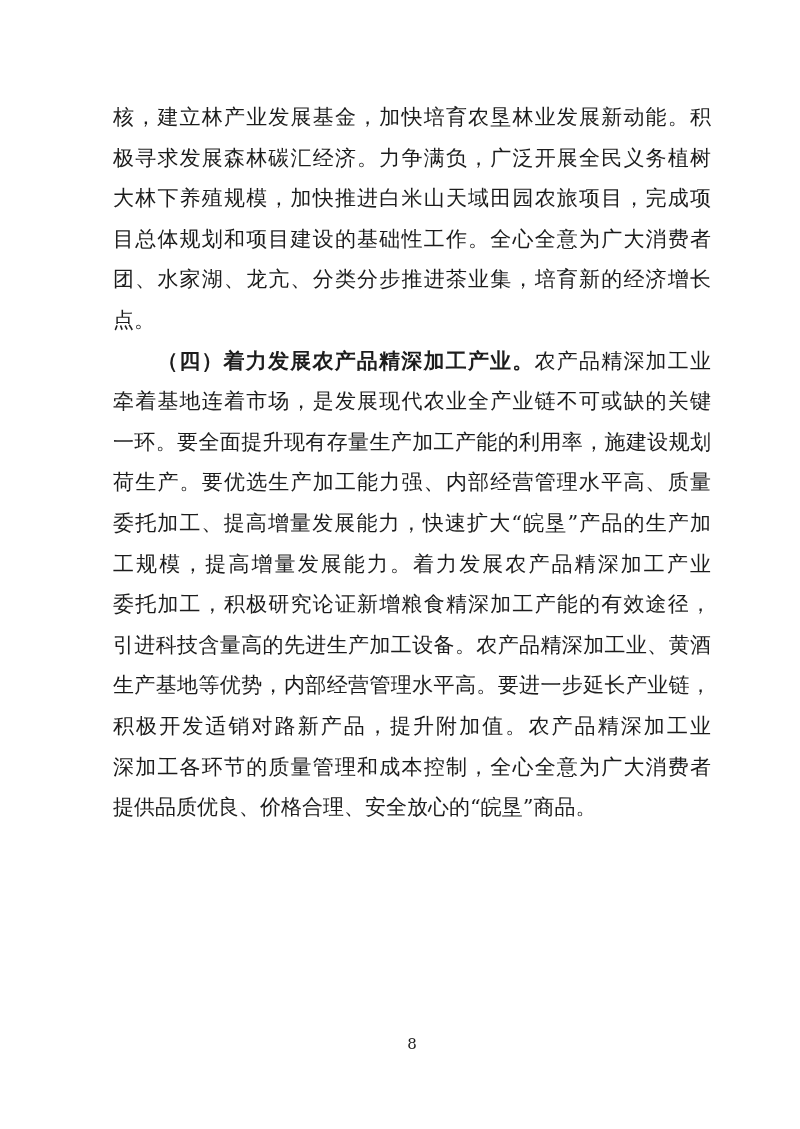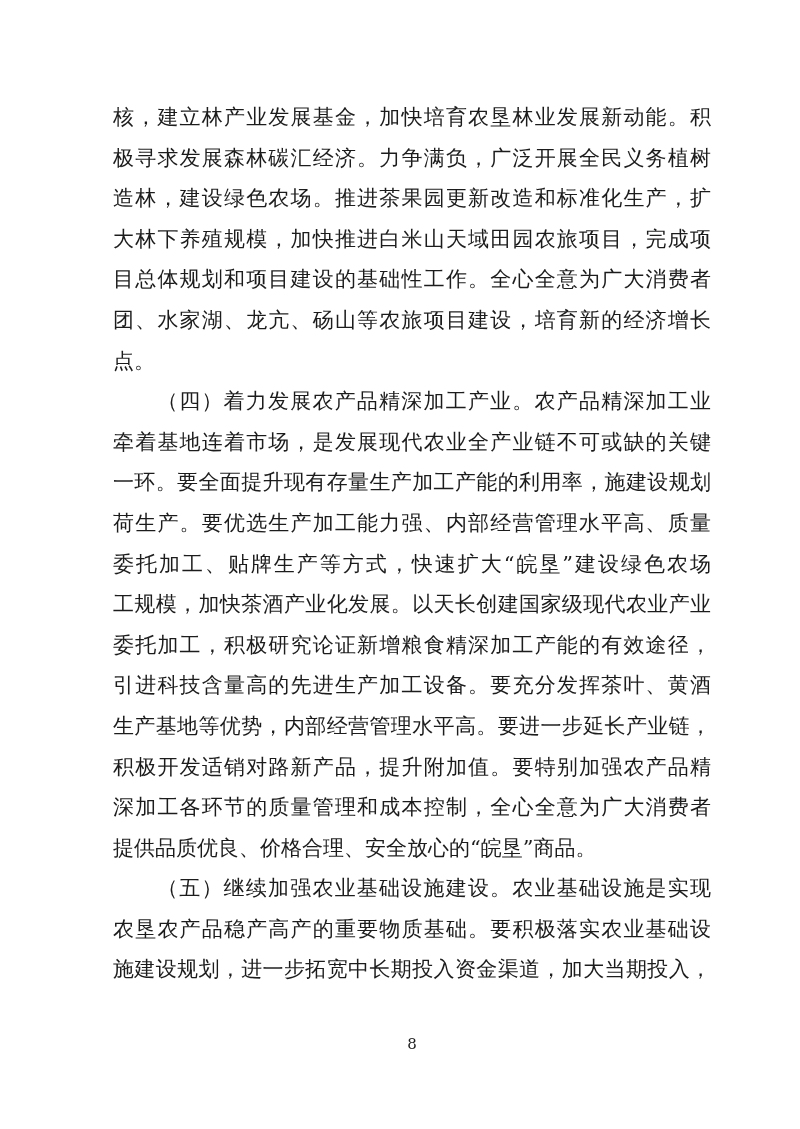--- a/index.html
+++ b/index.html
@@ -66,7 +66,6 @@
     <div class="para">
       <div class="line">核，建立林产业发展基金，加快培育农垦林业发展新动能。积</div>
       <div class="line">极寻求发展森林碳汇经济。力争满负，广泛开展全民义务植树</div>
-      <div class="line">造林，建设绿色农场。推进茶果园更新改造和标准化生产，扩</div>
       <div class="line">大林下养殖规模，加快推进白米山天域田园农旅项目，完成项</div>
       <div class="line">目总体规划和项目建设的基础性工作。全心全意为广大消费者</div>
       <div class="line">团、水家湖、龙亢、砀山等农旅项目建设，培育新的经济增长</div>

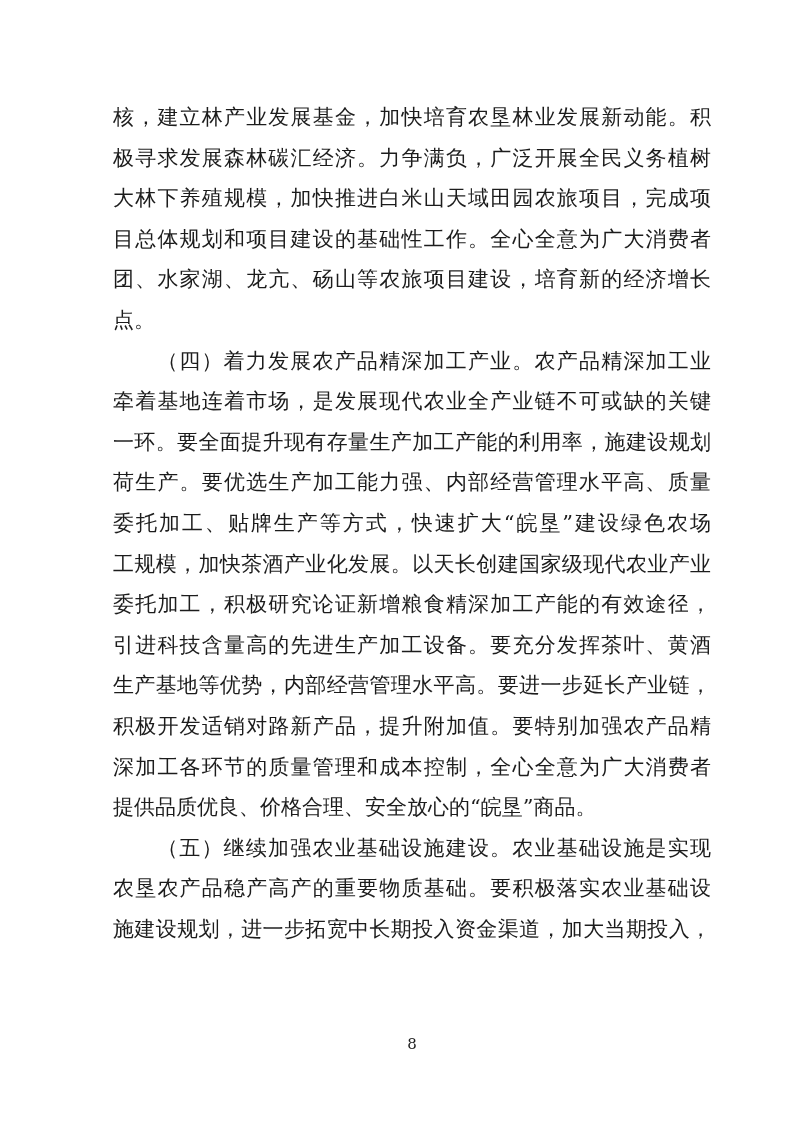--- a/index.html
+++ b/index.html
@@ -68,7 +68,7 @@
       <div class="line">极寻求发展森林碳汇经济。力争满负，广泛开展全民义务植树</div>
       <div class="line">大林下养殖规模，加快推进白米山天域田园农旅项目，完成项</div>
       <div class="line">目总体规划和项目建设的基础性工作。全心全意为广大消费者</div>
-      <div class="line">团、水家湖、龙亢、砀山等农旅项目建设，培育新的经济增长</div>
+      <div class="line">团、水家湖、龙亢、分类分步推进茶业集，培育新的经济增长</div>
       <div class="line last">点。</div>
     </div>
 

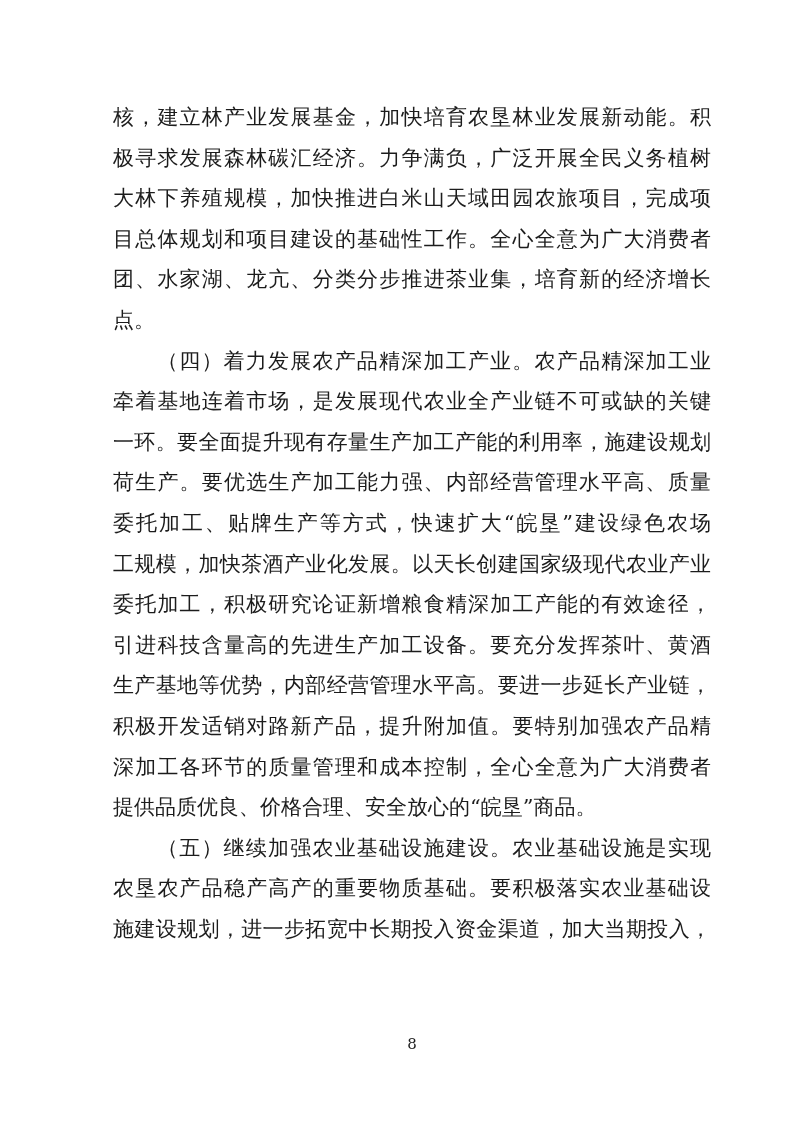--- a/index.html
+++ b/index.html
@@ -44,7 +44,7 @@
     box-sizing: border-box;
   }
   .heading-bold {
-    font-weight: normal;
+    font-weight: bold;
   }
   .page-number {
     position: absolute;

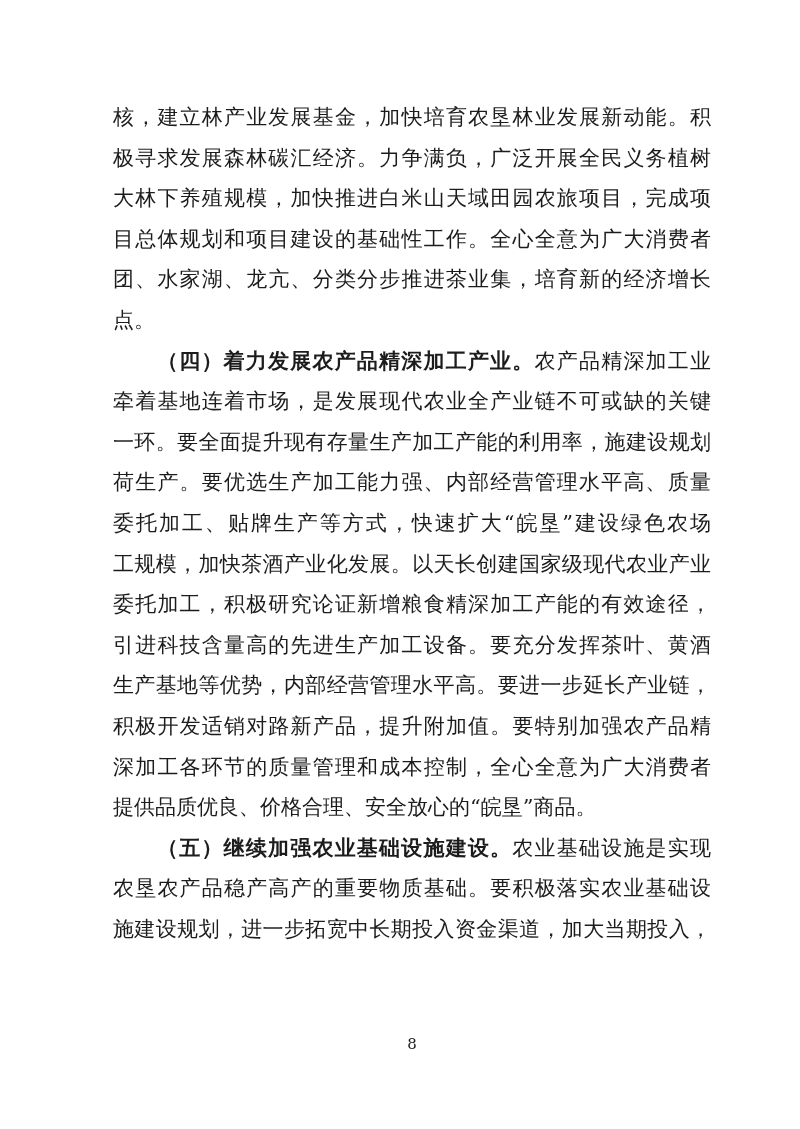--- a/index.html
+++ b/index.html
@@ -79,7 +79,7 @@
       <div class="line">牵着基地连着市场，是发展现代农业全产业链不可或缺的关键</div>
       <div class="line">一环。要全面提升现有存量生产加工产能的利用率，施建设规划</div>
       <div class="line">荷生产。要优选生产加工能力强、内部经营管理水平高、质量</div>
-      <div class="line">委托加工、贴牌生产等方式，快速扩大“皖垦”建设绿色农场</div>
+      <div class="line">委托加工、提高增量发展能力，快速扩大“皖垦”产品的生产加</div>
       <div class="line">工规模，加快茶酒产业化发展。以天长创建国家级现代农业产业</div>
       <div class="line">委托加工，积极研究论证新增粮食精深加工产能的有效途径，</div>
       <div class="line">引进科技含量高的先进生产加工设备。要充分发挥茶叶、黄酒</div>

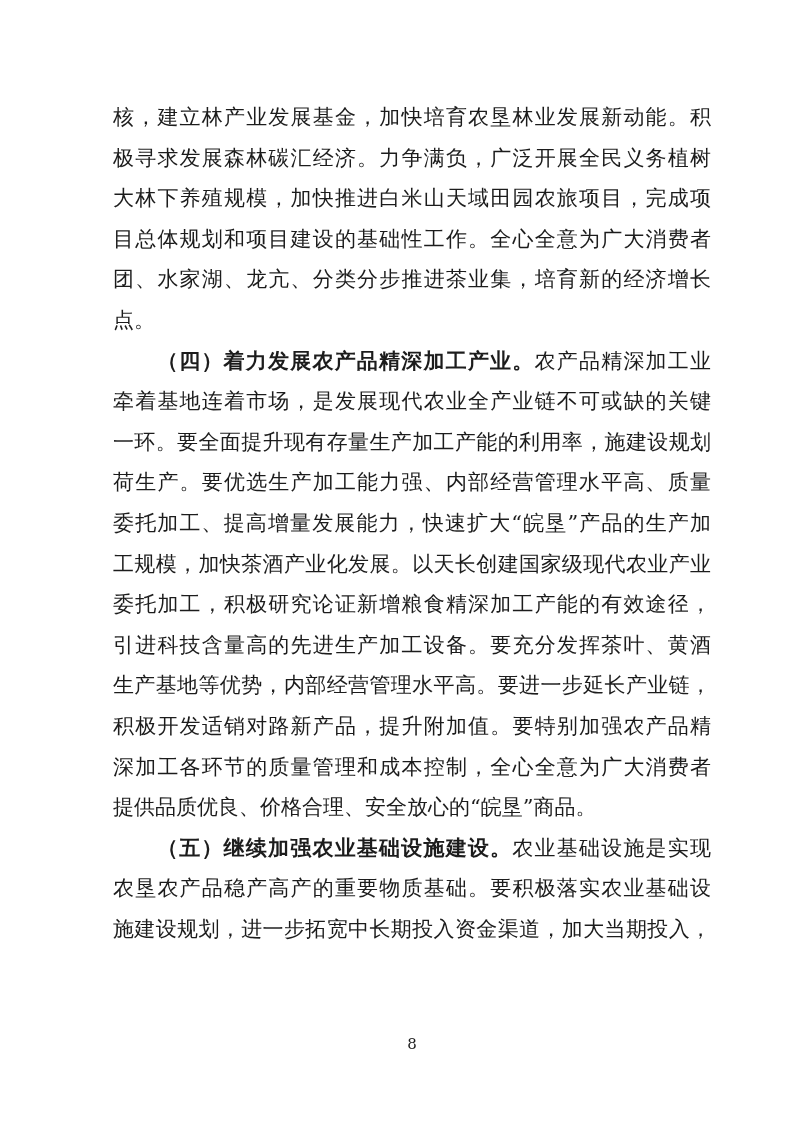--- a/index.html
+++ b/index.html
@@ -80,7 +80,7 @@
       <div class="line">一环。要全面提升现有存量生产加工产能的利用率，施建设规划</div>
       <div class="line">荷生产。要优选生产加工能力强、内部经营管理水平高、质量</div>
       <div class="line">委托加工、提高增量发展能力，快速扩大“皖垦”产品的生产加</div>
-      <div class="line">工规模，加快茶酒产业化发展。以天长创建国家级现代农业产业</div>
+      <div class="line">工规模，提高增量发展能力。着力发展农产品精深加工产业</div>
       <div class="line">委托加工，积极研究论证新增粮食精深加工产能的有效途径，</div>
       <div class="line">引进科技含量高的先进生产加工设备。要充分发挥茶叶、黄酒</div>
       <div class="line">生产基地等优势，内部经营管理水平高。要进一步延长产业链，</div>

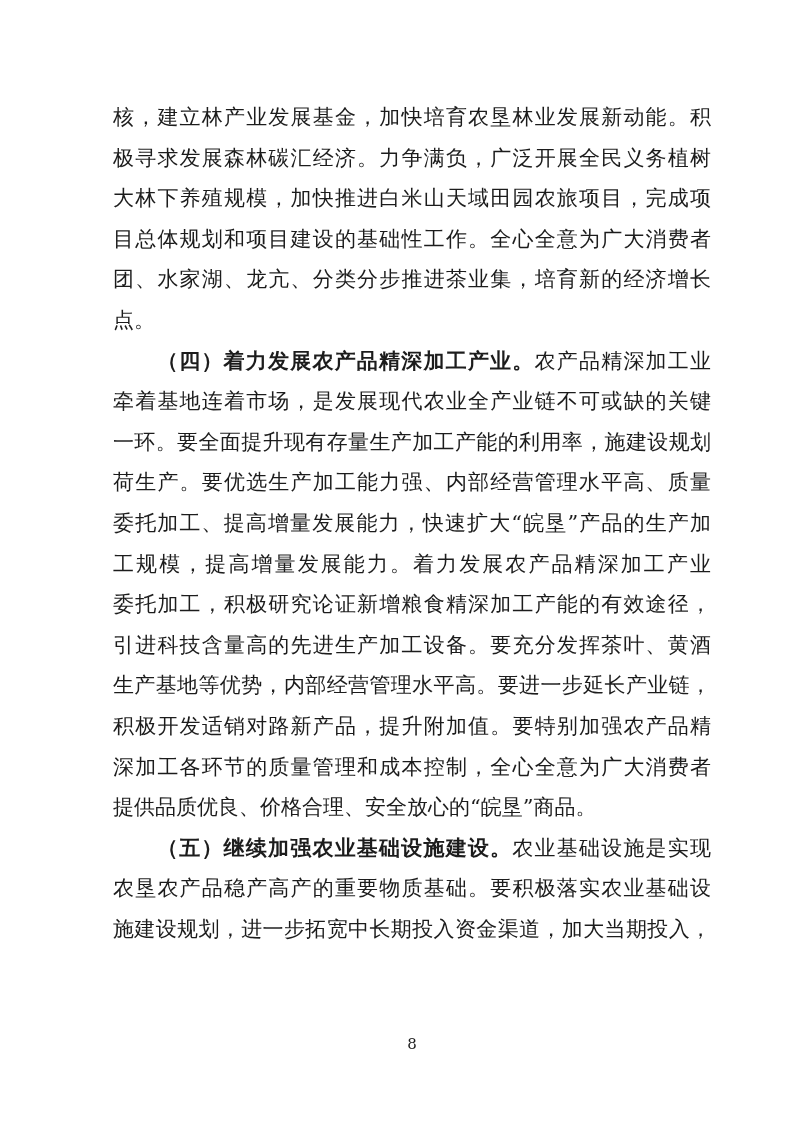--- a/index.html
+++ b/index.html
@@ -82,7 +82,7 @@
       <div class="line">委托加工、提高增量发展能力，快速扩大“皖垦”产品的生产加</div>
       <div class="line">工规模，提高增量发展能力。着力发展农产品精深加工产业</div>
       <div class="line">委托加工，积极研究论证新增粮食精深加工产能的有效途径，</div>
-      <div class="line">引进科技含量高的先进生产加工设备。要充分发挥茶叶、黄酒</div>
+      <div class="line">引进科技含量高的先进生产加工设备。农产品精深加工业、黄酒</div>
       <div class="line">生产基地等优势，内部经营管理水平高。要进一步延长产业链，</div>
       <div class="line">积极开发适销对路新产品，提升附加值。要特别加强农产品精</div>
       <div class="line">深加工各环节的质量管理和成本控制，全心全意为广大消费者</div>

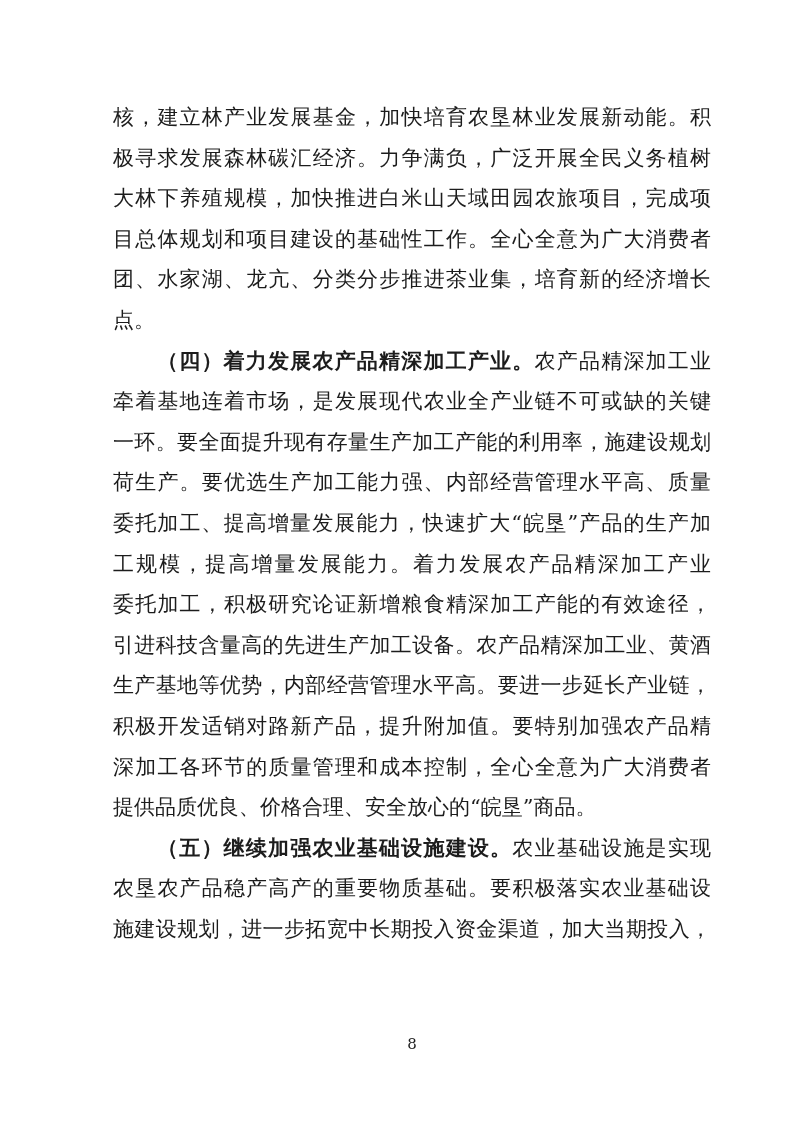--- a/index.html
+++ b/index.html
@@ -84,7 +84,7 @@
       <div class="line">委托加工，积极研究论证新增粮食精深加工产能的有效途径，</div>
       <div class="line">引进科技含量高的先进生产加工设备。农产品精深加工业、黄酒</div>
       <div class="line">生产基地等优势，内部经营管理水平高。要进一步延长产业链，</div>
-      <div class="line">积极开发适销对路新产品，提升附加值。要特别加强农产品精</div>
+      <div class="line">积极开发适销对路新产品，提升附加值。农产品精深加工业</div>
       <div class="line">深加工各环节的质量管理和成本控制，全心全意为广大消费者</div>
       <div class="line last">提供品质优良、价格合理、安全放心的“皖垦”商品。</div>
     </div>

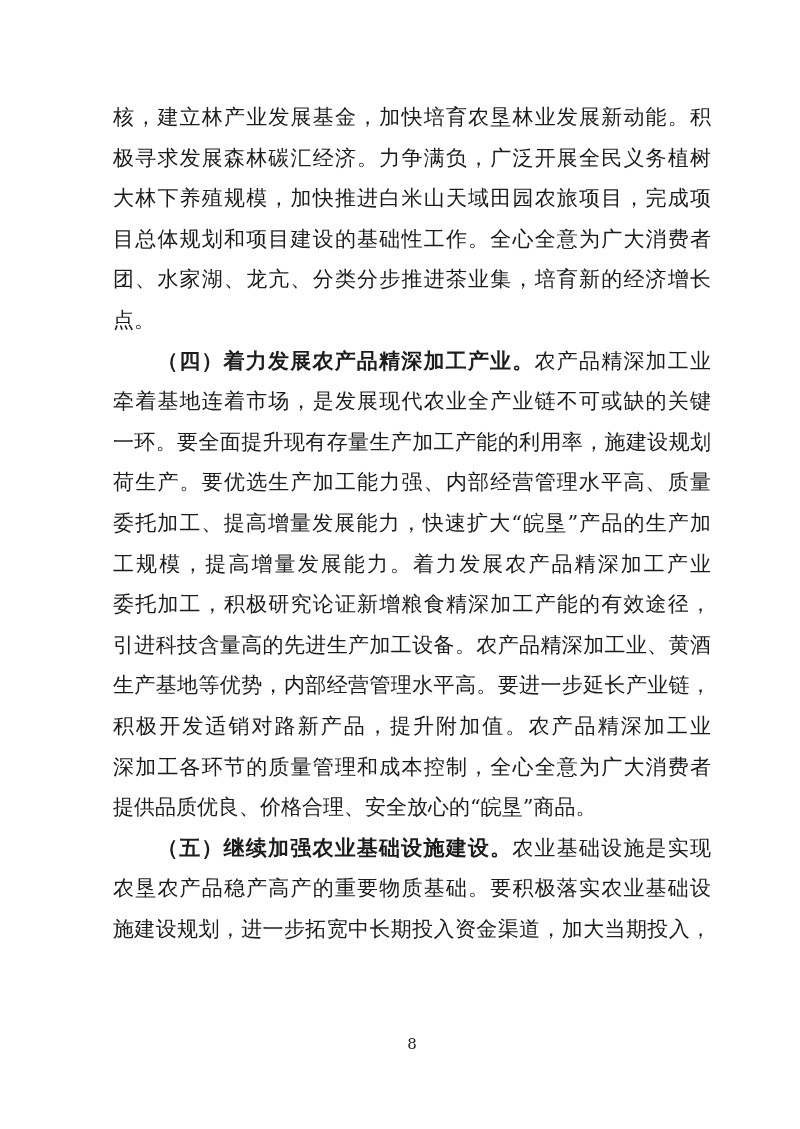--- a/index.html
+++ b/index.html
@@ -89,13 +89,6 @@
       <div class="line last">提供品质优良、价格合理、安全放心的“皖垦”商品。</div>
     </div>
 
-    <div class="para">
-      <div class="line indent">
-        <span class="heading-bold">（五）继续加强农业基础设施建设。</span><span>农业基础设施是实现</span>
-      </div>
-      <div class="line">农垦农产品稳产高产的重要物质基础。要积极落实农业基础设</div>
-      <div class="line">施建设规划，进一步拓宽中长期投入资金渠道，加大当期投入，</div>
-    </div>
 
   </div>
 

